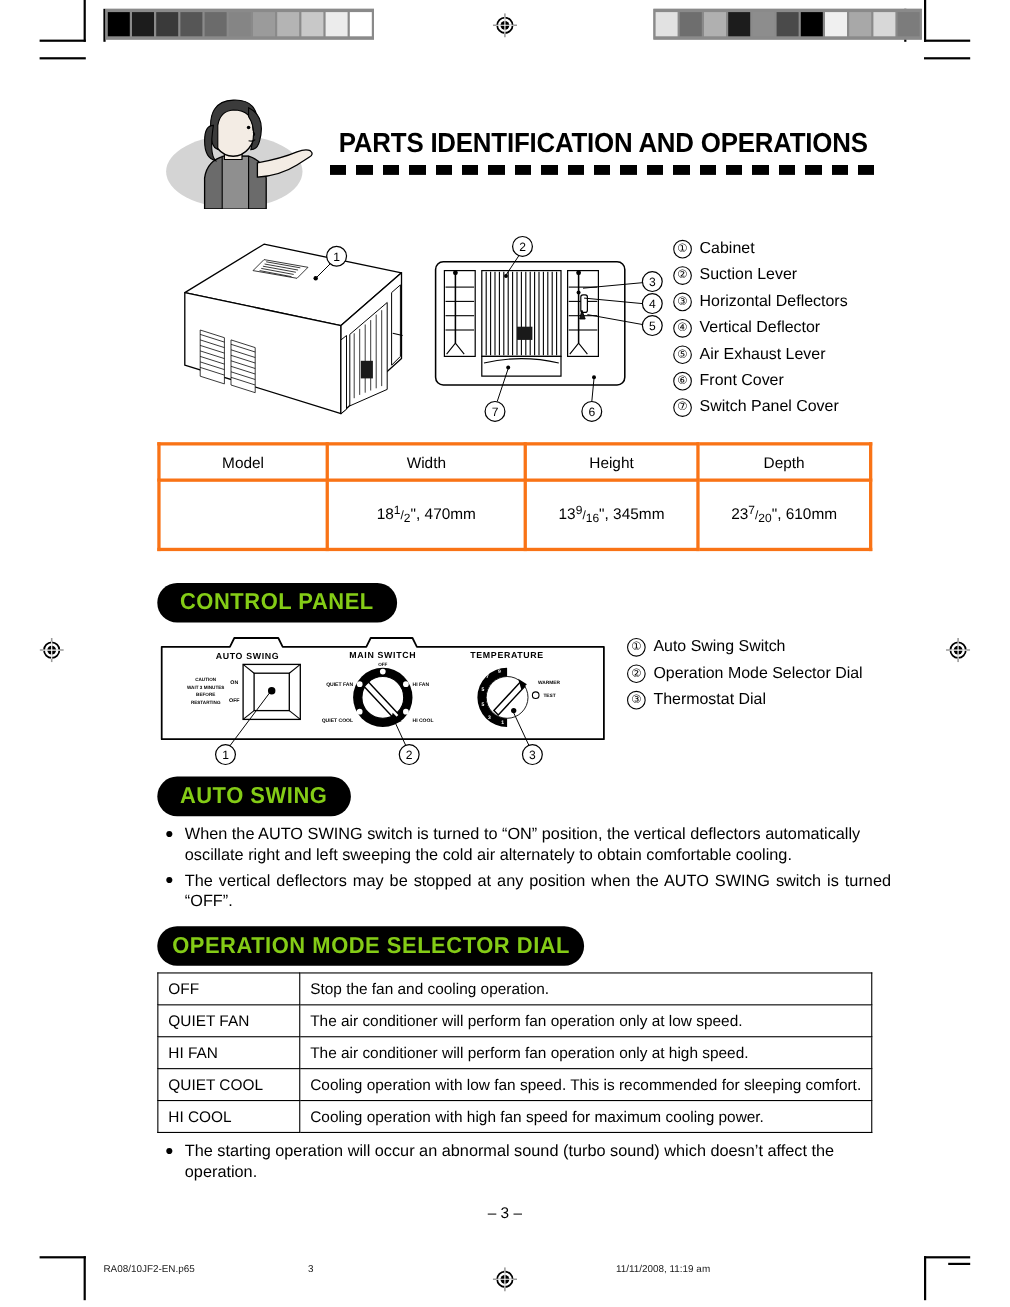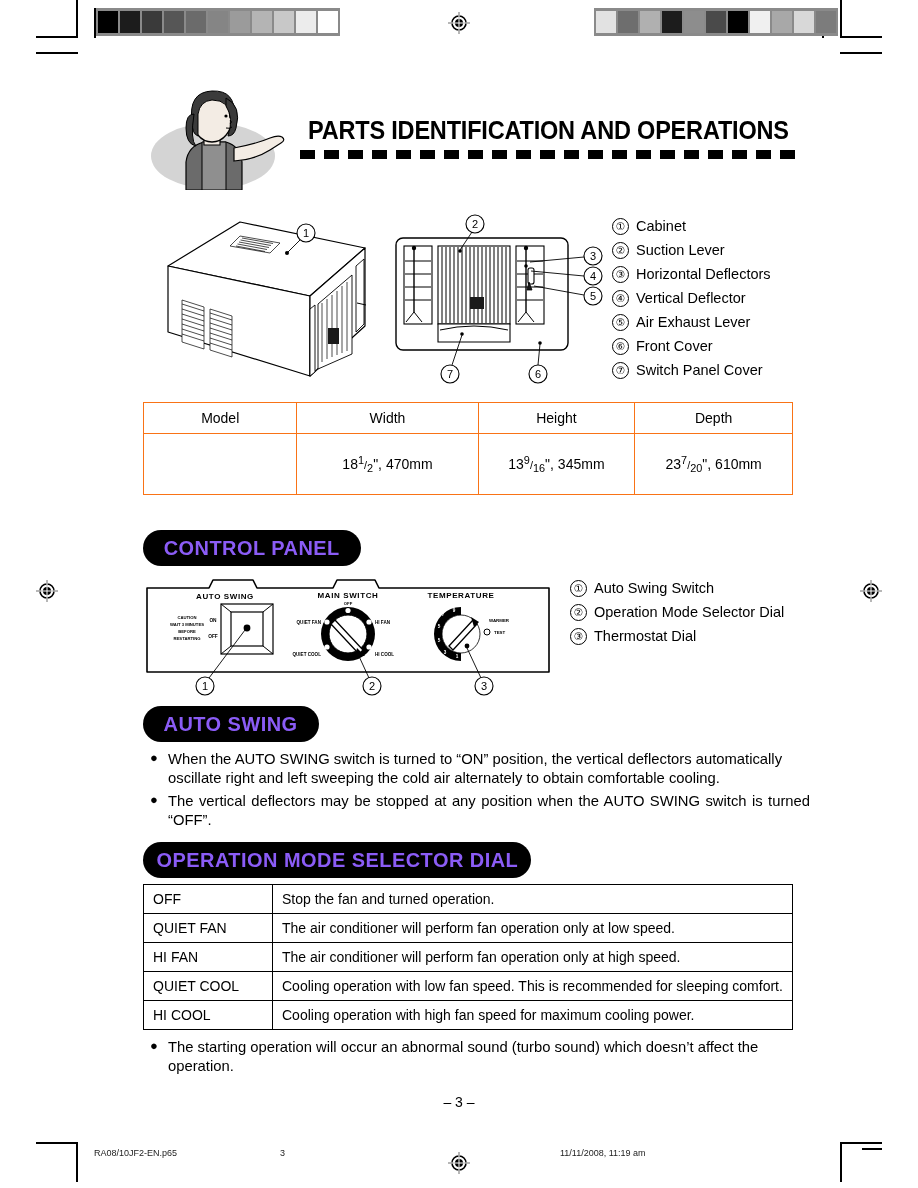--- a/index.html
+++ b/index.html
@@ -58,7 +58,7 @@
   
   .dim-table { position: absolute; left: 143px; top: 402px; width: 650px; border-collapse: collapse; }
   .dim-table td, .dim-table th {
-    border: 1px solid #f97316; text-align: center; font-size: 14px; font-weight: normal;
+    border: 3px solid #f97316; text-align: center; font-size: 14px; font-weight: normal;
     padding: 0;
   }
   .dim-table thead td { height: 30px; }

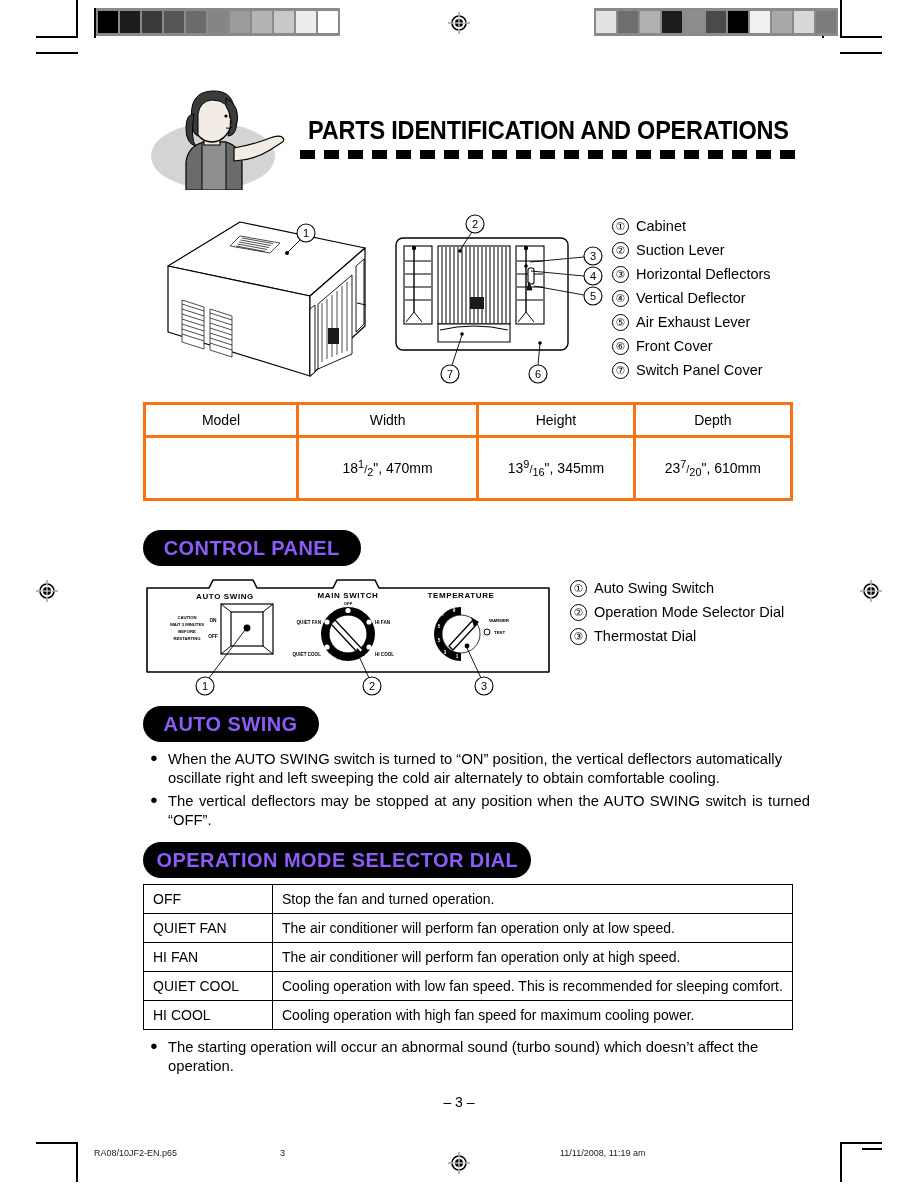--- a/index.html
+++ b/index.html
@@ -69,7 +69,7 @@
 
   
   .pill {
-    position: absolute; background: #000; color: #8b5cf6;
+    position: absolute; background: #000; color: #84cc16;
     border-radius: 22px; display: flex; align-items: center; justify-content: center;
     font-weight: bold; letter-spacing: 0.5px;
   }

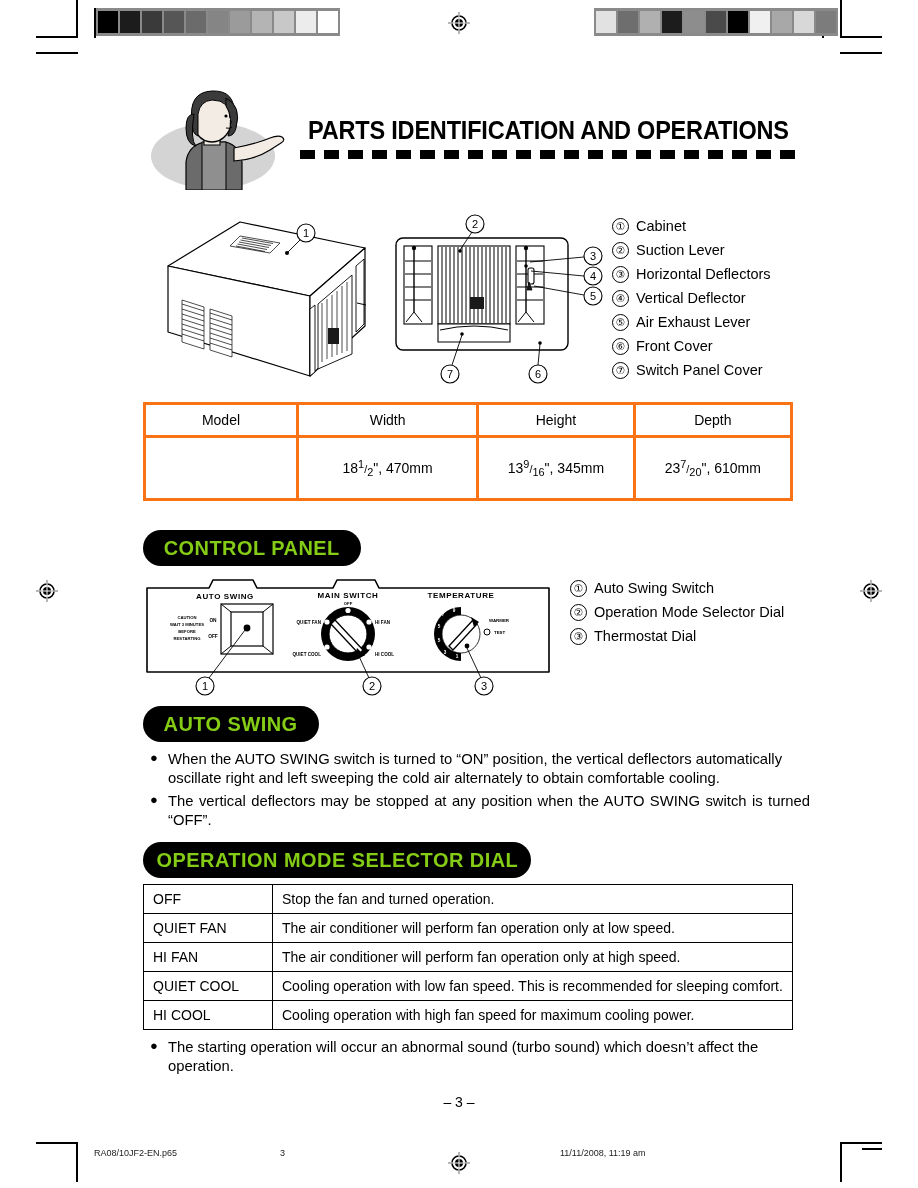--- a/index.html
+++ b/index.html
@@ -559,7 +559,7 @@
     <tbody>
       <tr>
         <td class="mode-name">OFF</td>
-        <td>Stop the fan and turned operation.</td>
+        <td>Stop the fan and cooling operation.</td>
       </tr>
       <tr>
         <td class="mode-name">QUIET FAN</td>

